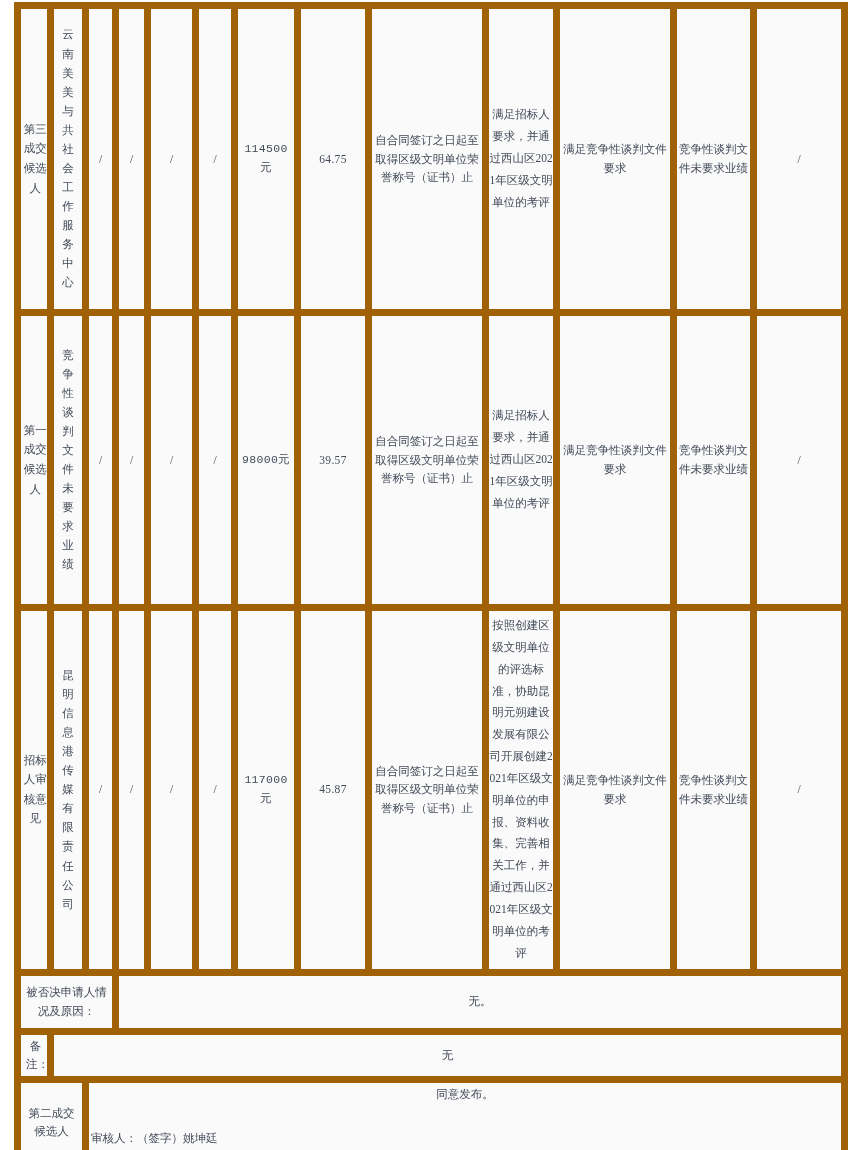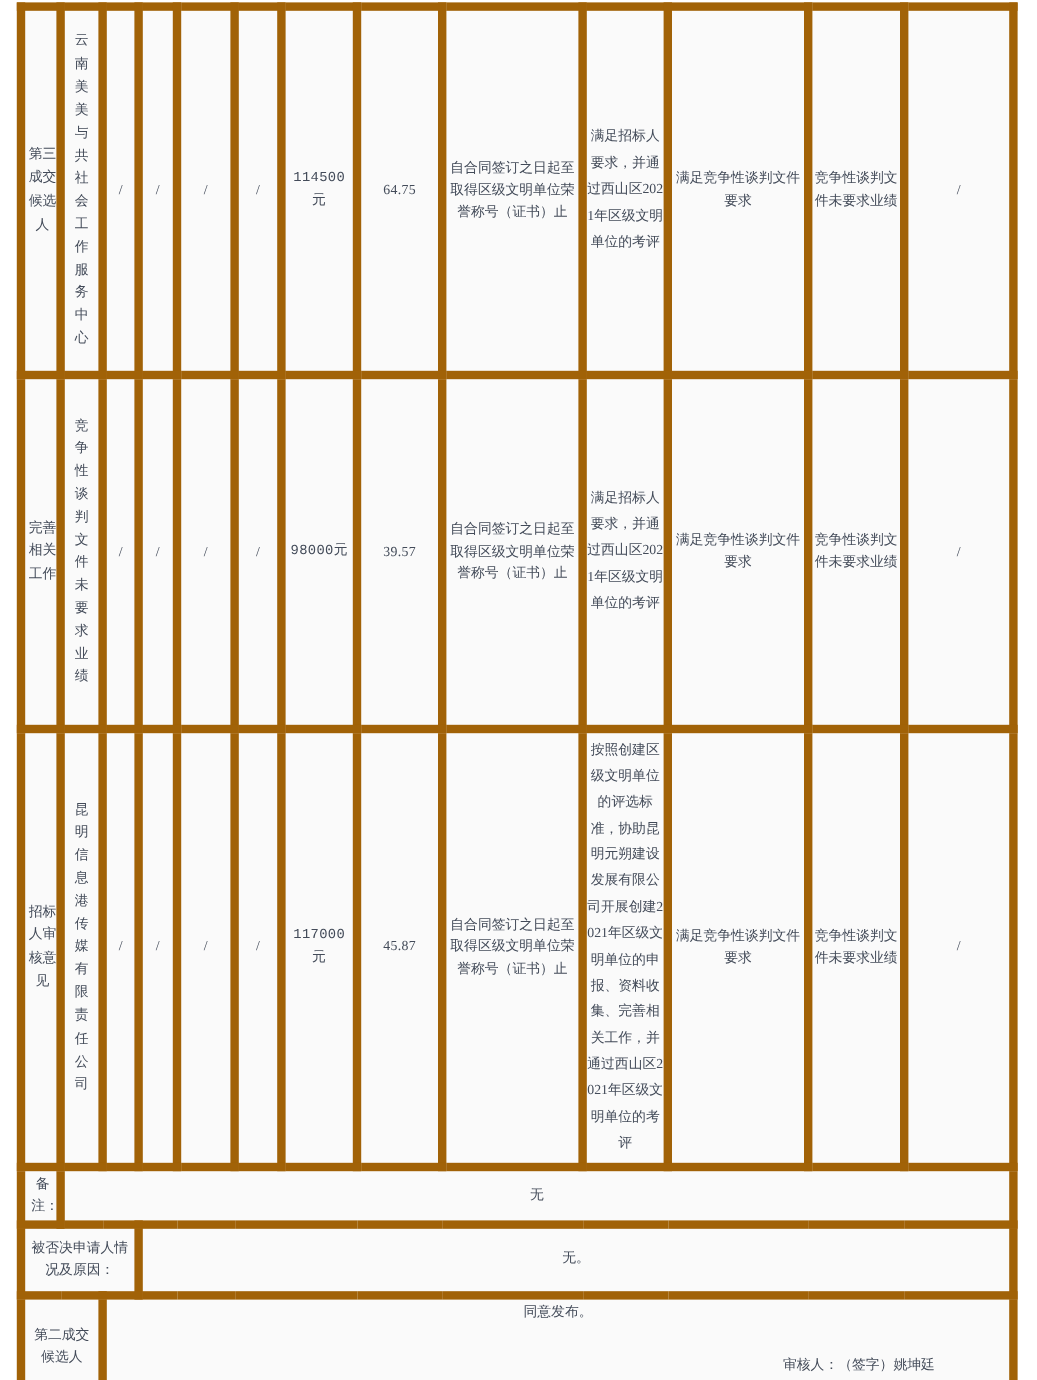--- a/index.html
+++ b/index.html
@@ -124,7 +124,7 @@
 
       <tr style="height:295px">
         <td class="vert label2">
-          <span class="vtext2">完善相关工作</span>
+          <span class="vtext2">第一成交候选人</span>
         </td>
         <td class="vert">
           <span class="vtext">竞争性谈判文件未要求业绩</span>

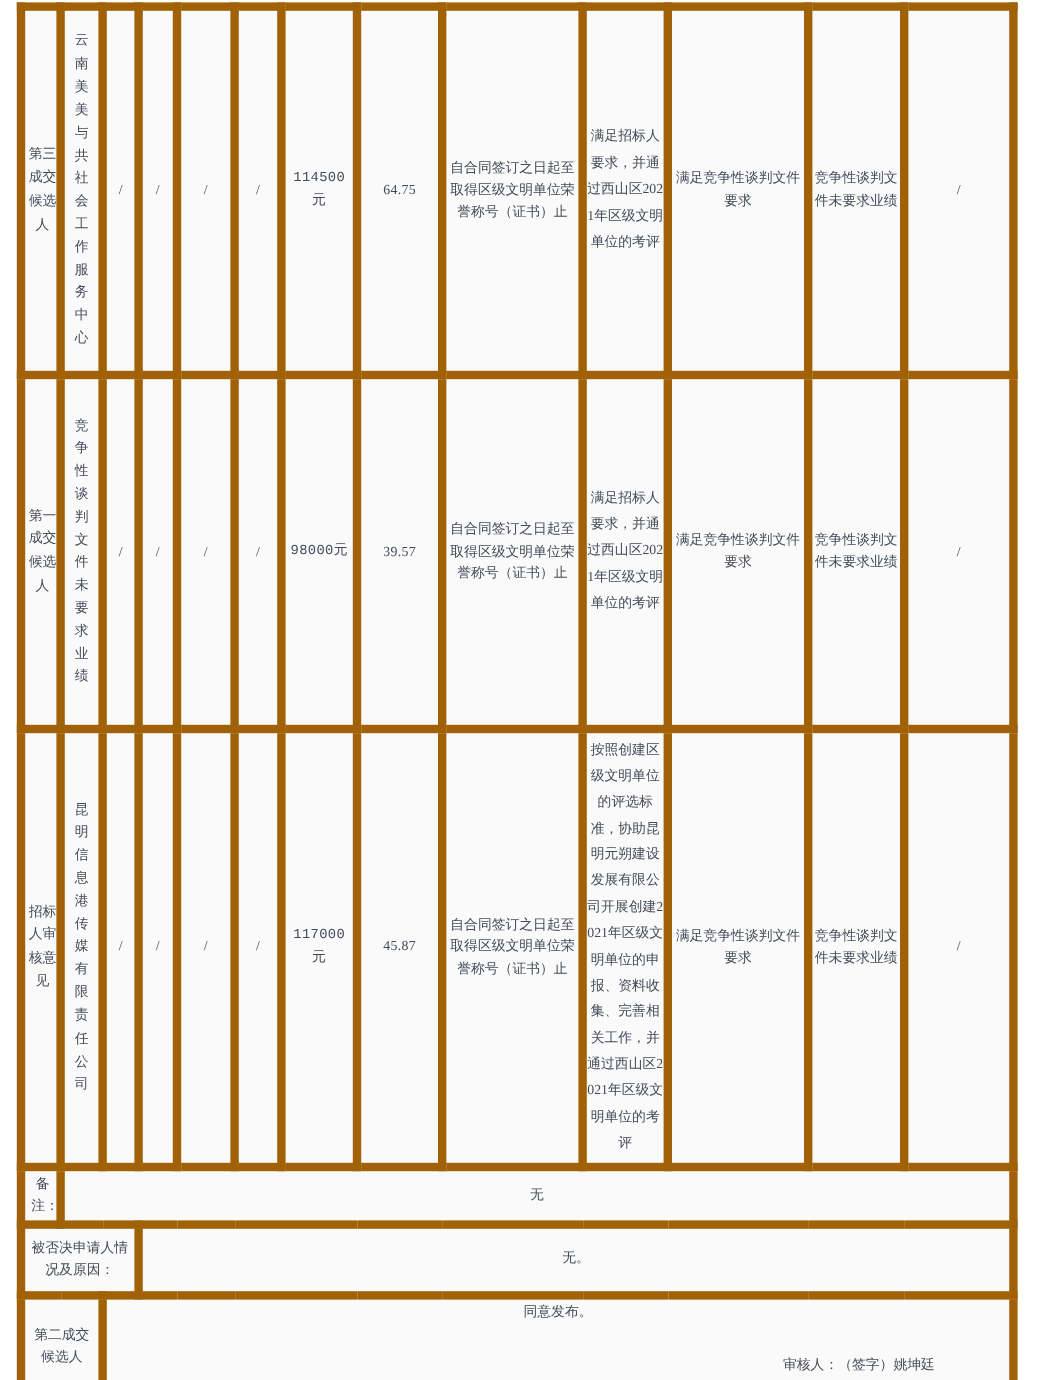--- a/index.html
+++ b/index.html
@@ -162,14 +162,14 @@
         <td class="slash">/</td>
       </tr>
 
+      <tr style="height:59px">
+        <td class="foot-label" colspan="3">被否决申请人情况及原因：</td>
+        <td class="left foot-body" colspan="10">无。</td>
+      </tr>
+
       <tr style="height:31px">
         <td class="left foot-label" colspan="1" style="padding-left:5px">备注：</td>
         <td class="left foot-body" colspan="12">无</td>
-      </tr>
-
-      <tr style="height:59px">
-        <td class="foot-label" colspan="3">被否决申请人情况及原因：</td>
-        <td class="left foot-body" colspan="10">无。</td>
       </tr>
 
       <tr style="height:86px">

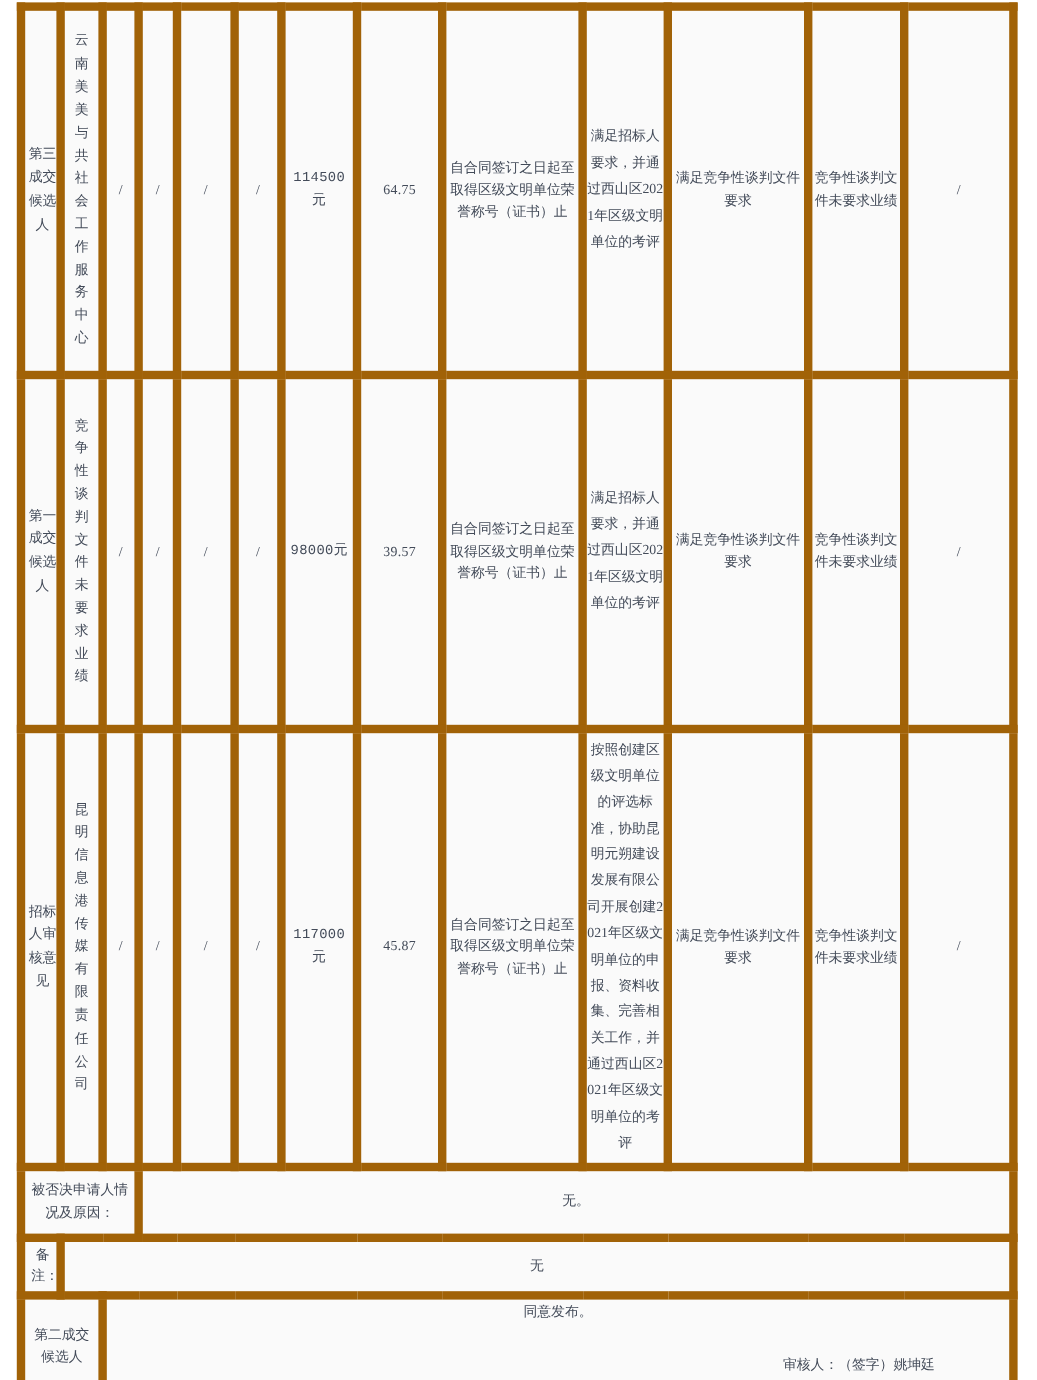--- a/index.html
+++ b/index.html
@@ -73,7 +73,7 @@
 
   .sign-line {
     display: block;
-    text-align: right;
+    text-align: left;
     margin-top: 26px;
     padding-right: 60px;
   }

